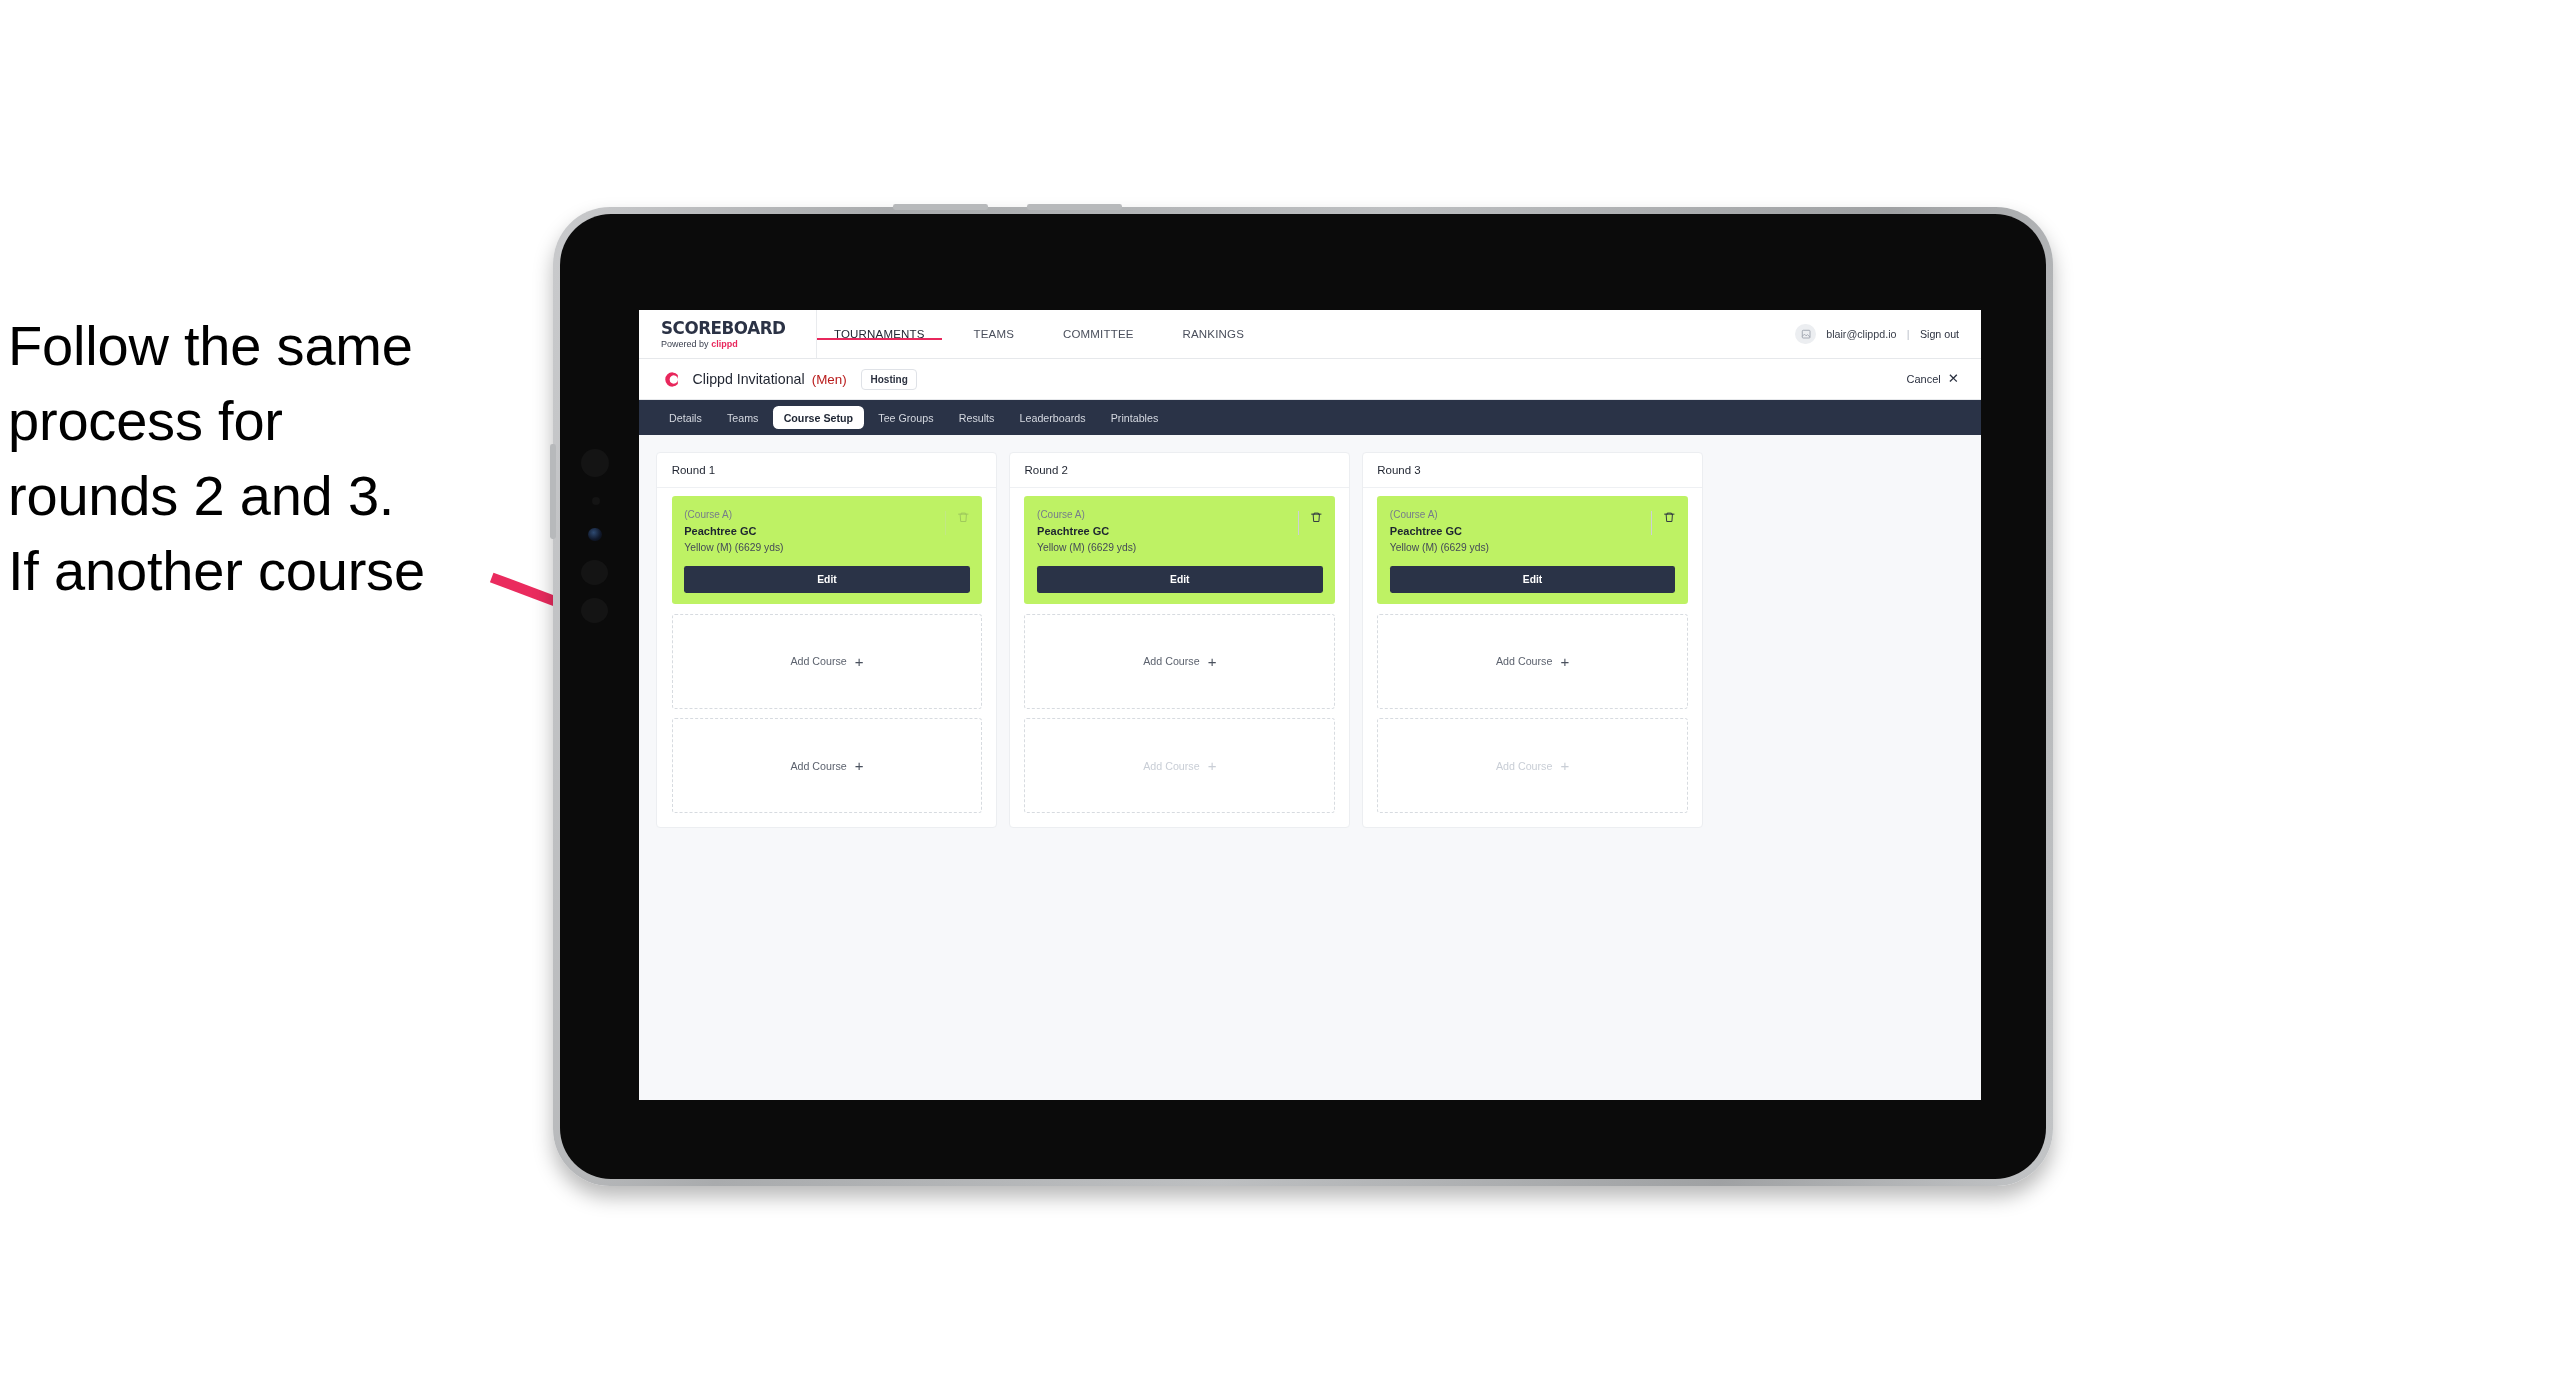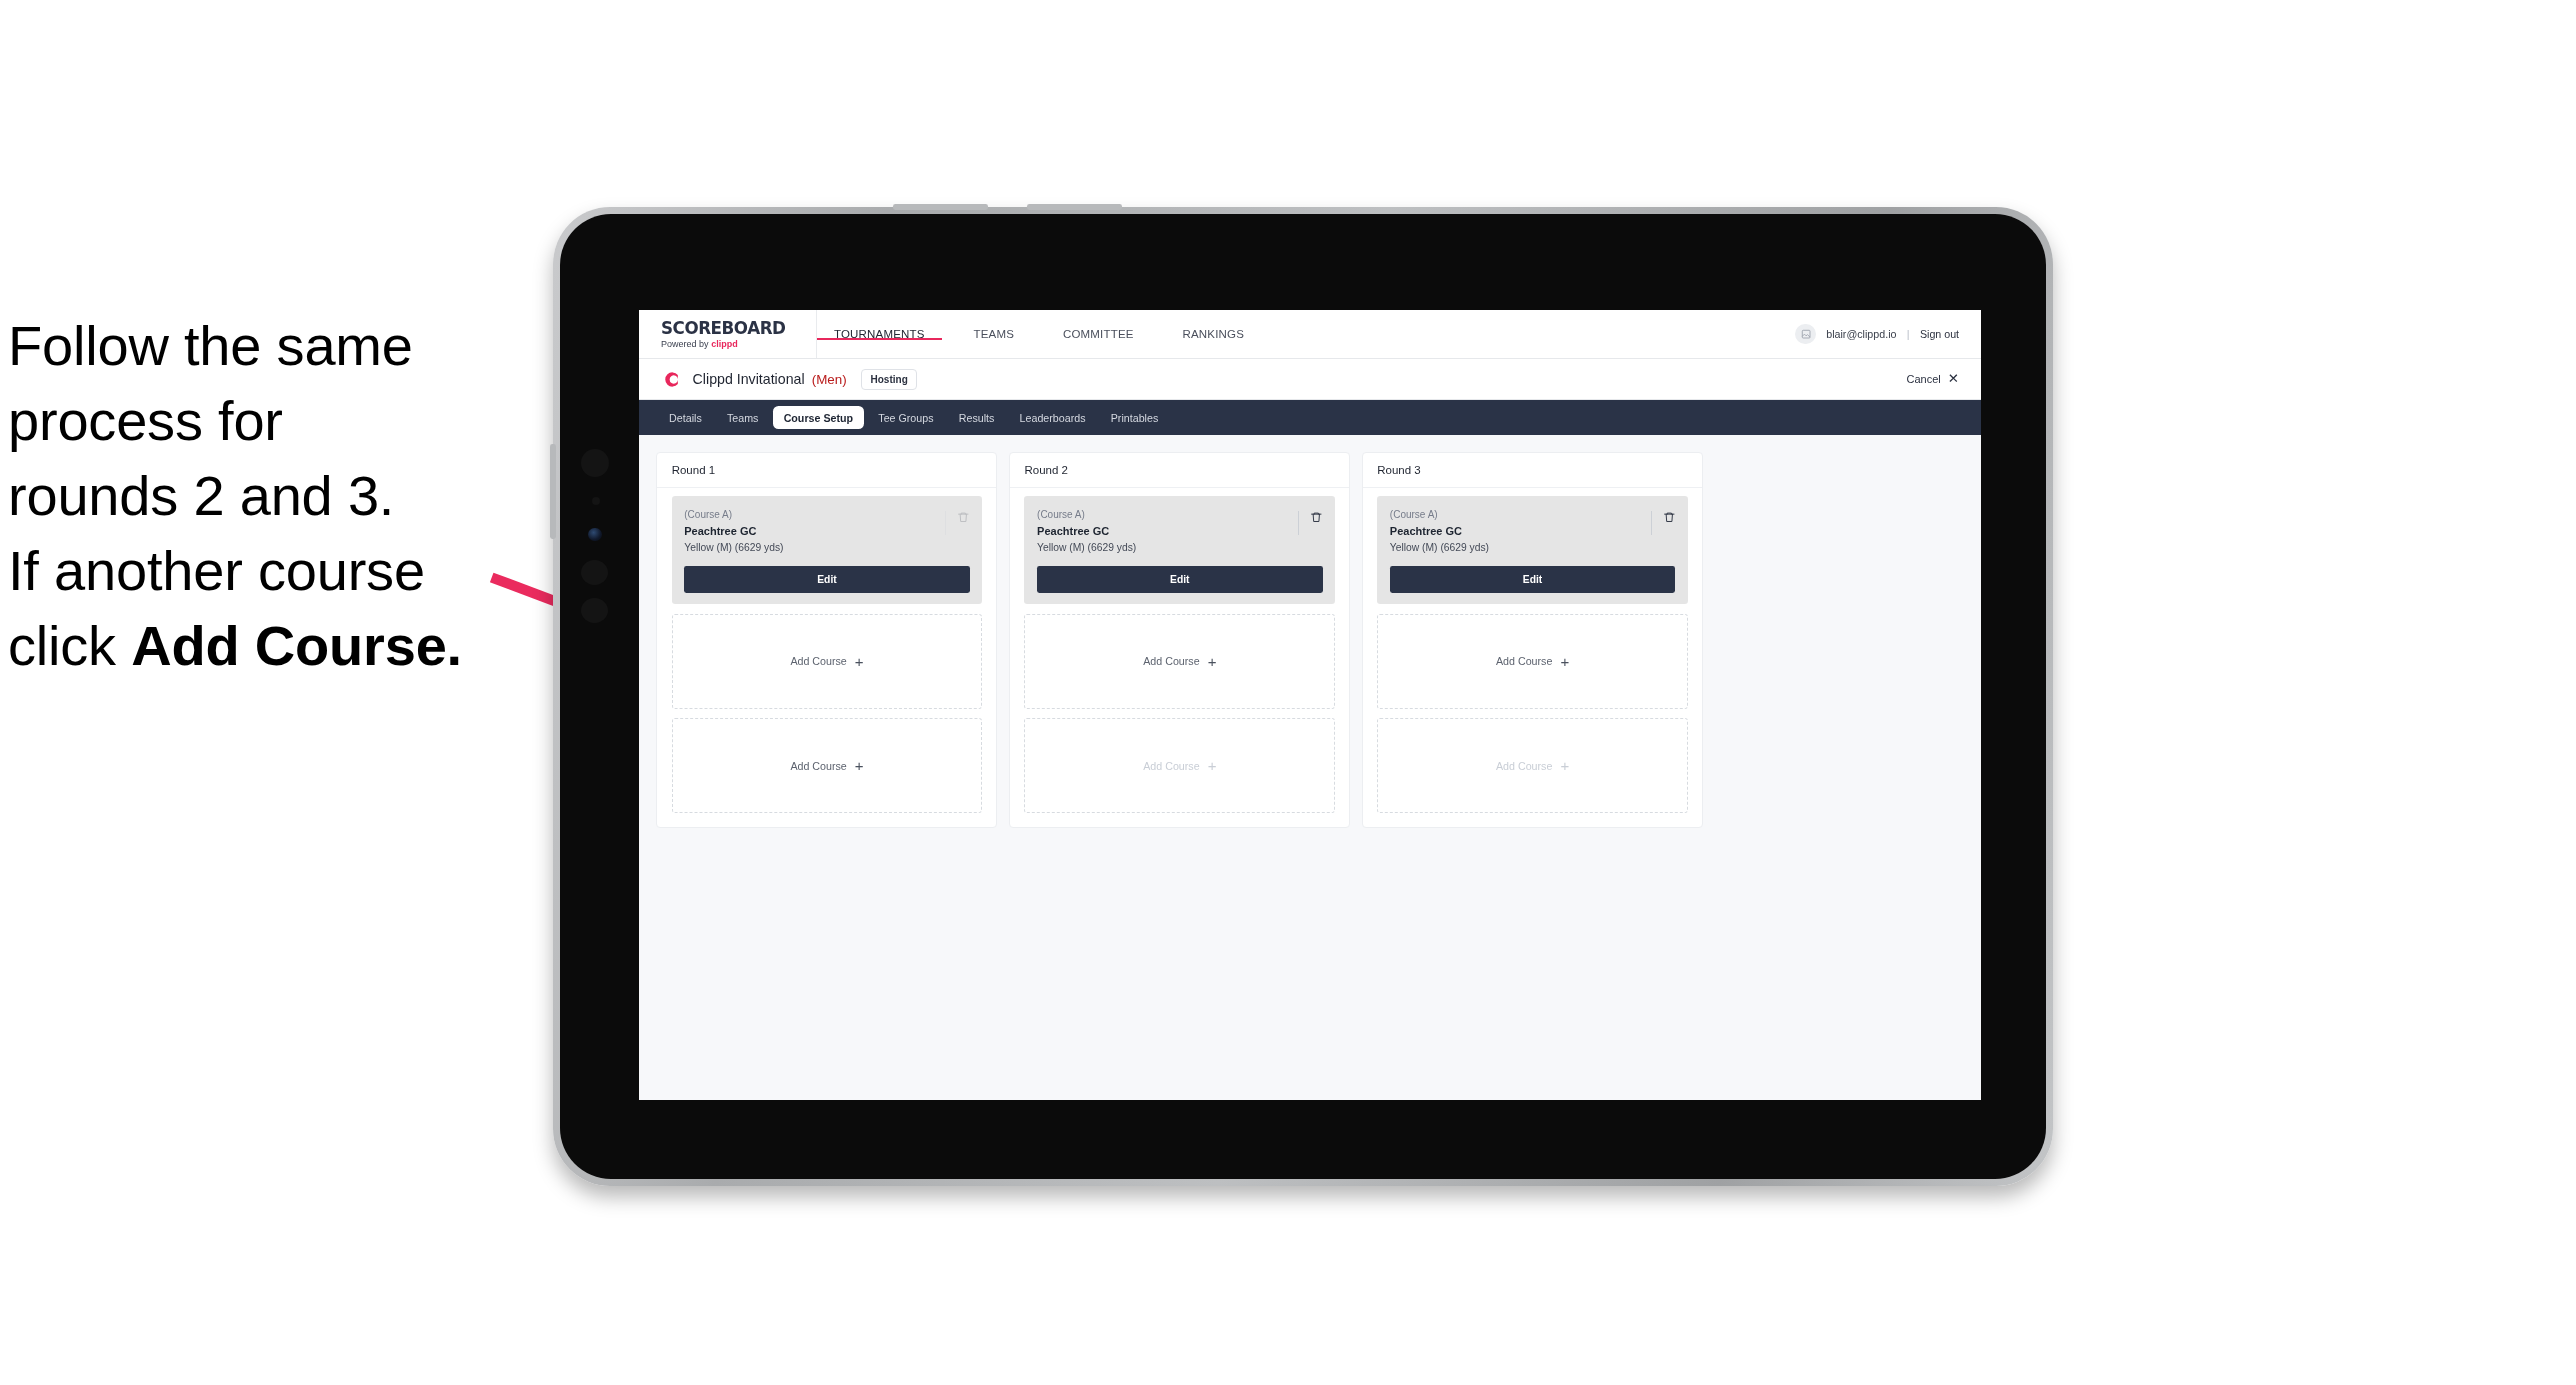--- a/index.html
+++ b/index.html
@@ -174,7 +174,7 @@
   .round-body { padding: 8px 14.2px 14.2px; }
 
   .course-card {
-    background: #e5e5e5;
+    background: #bef264;
     border-radius: 3.2px;
     padding: 11px 12.6px 11px;
     position: relative;

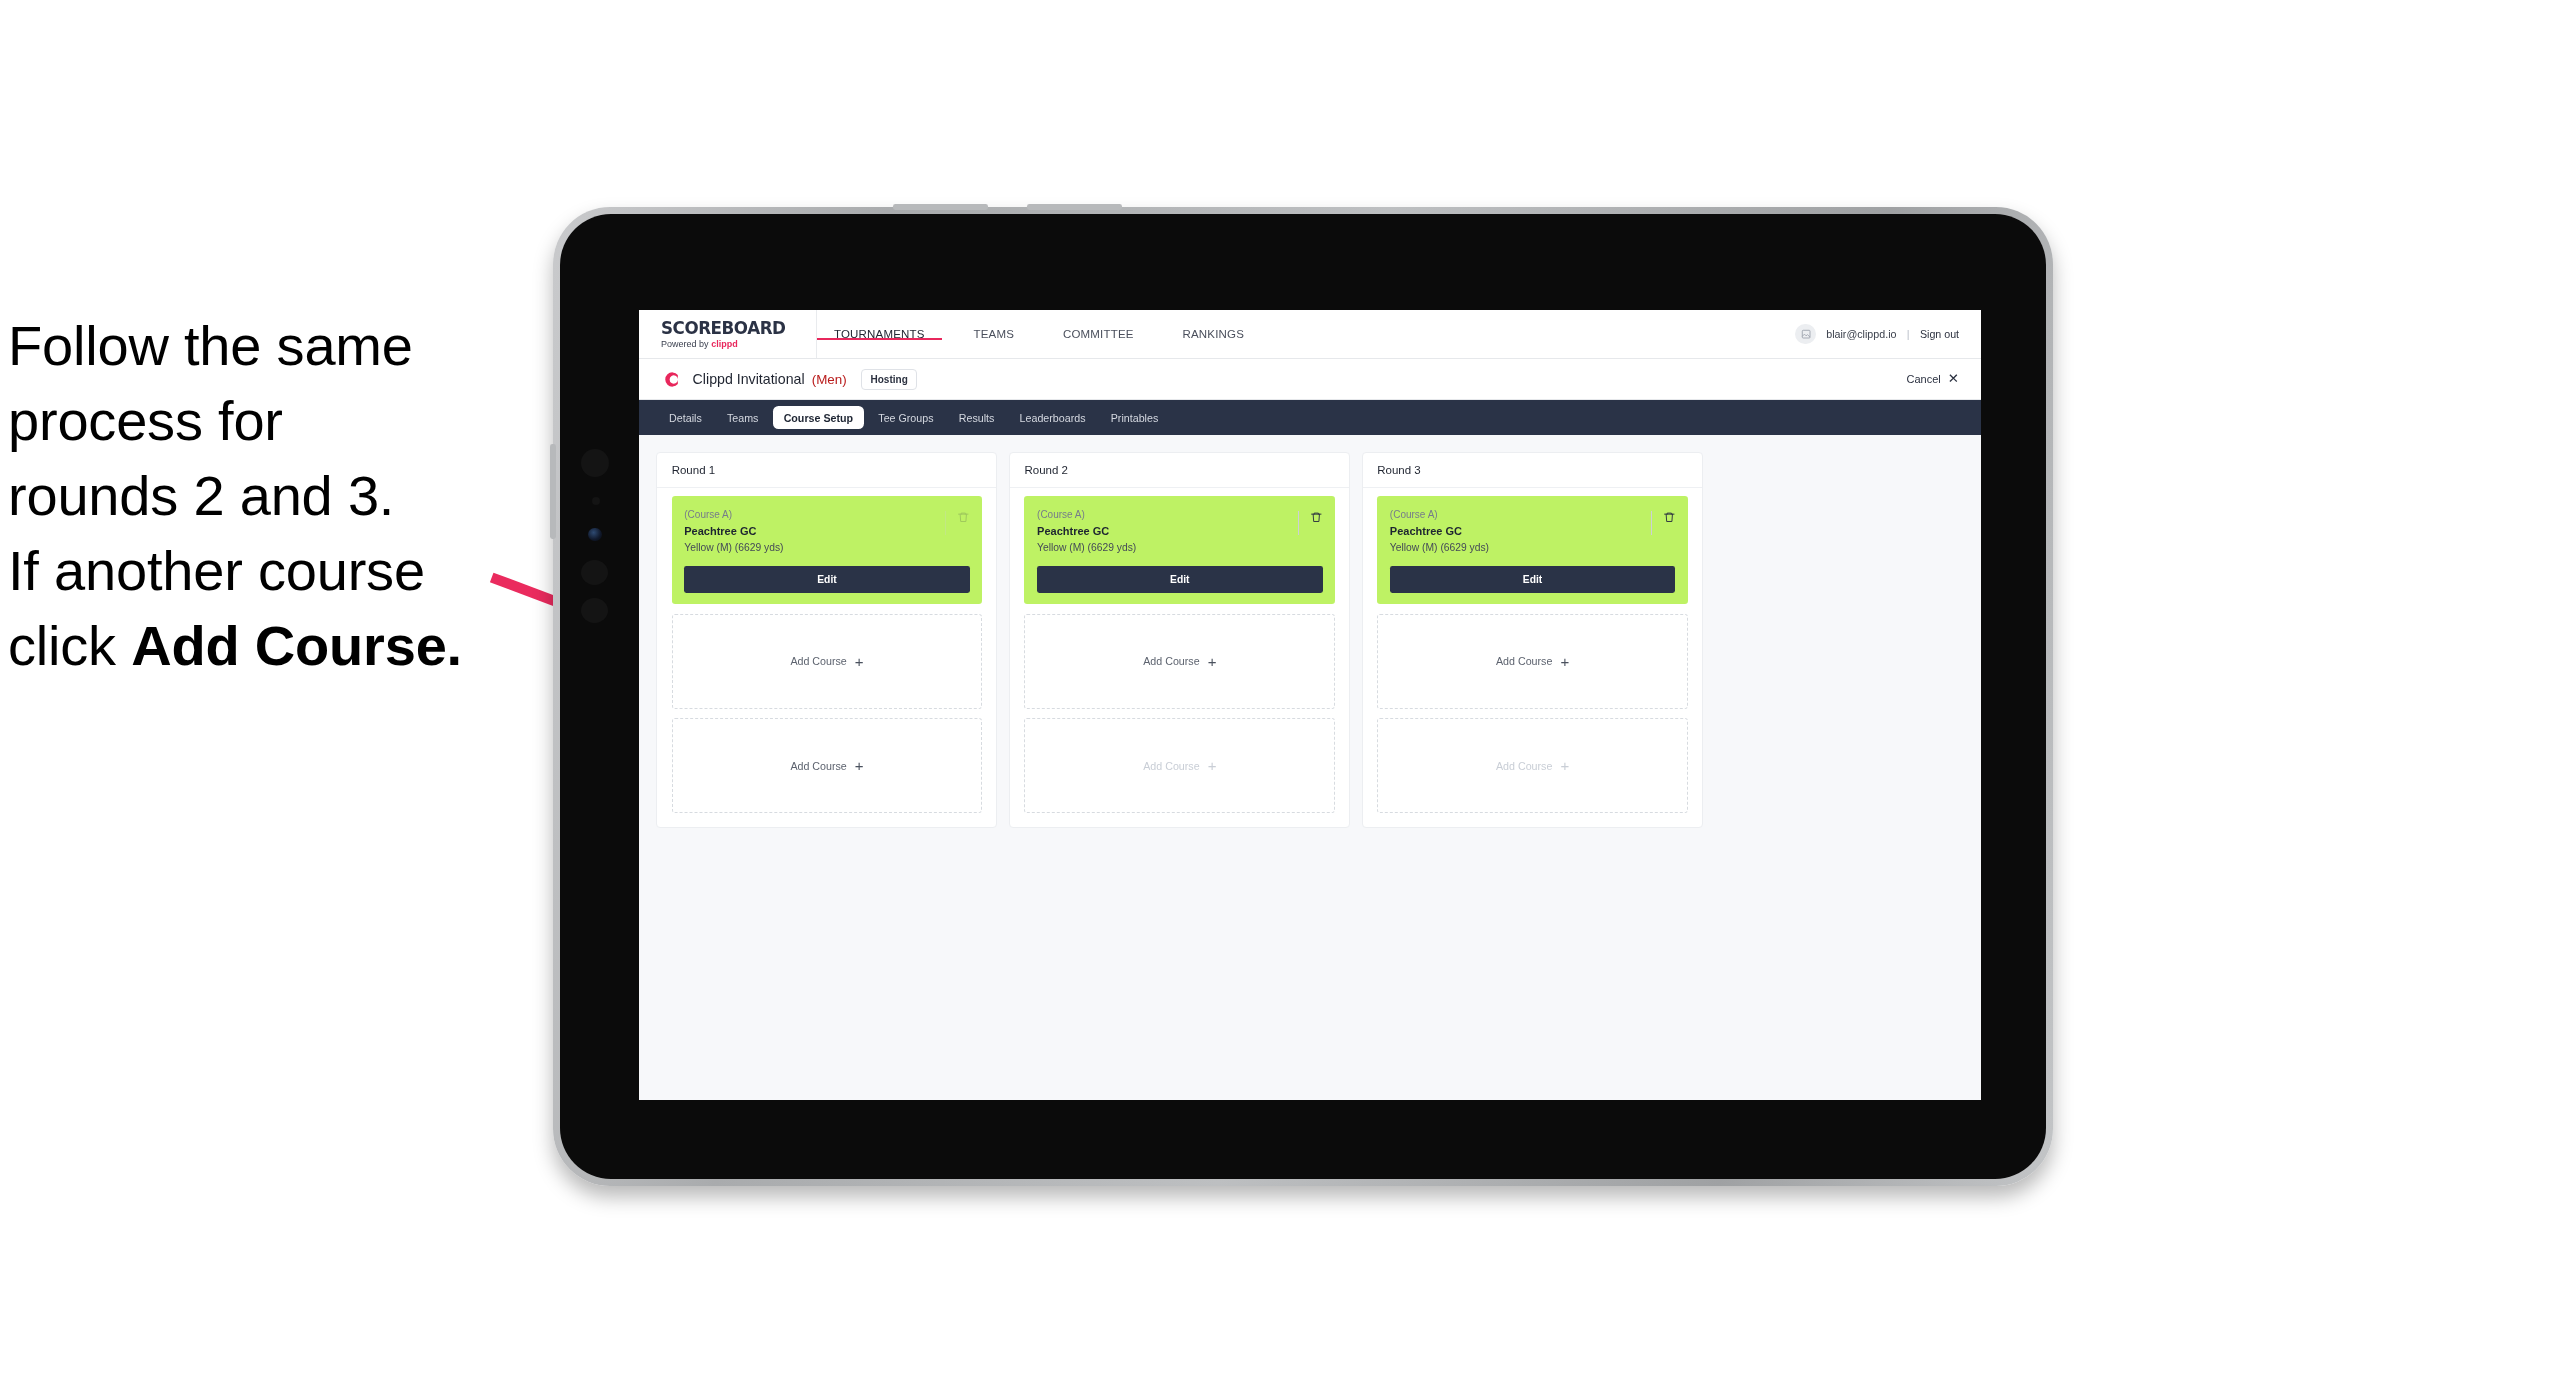--- a/index.html
+++ b/index.html
@@ -227,7 +227,6 @@
     <span class="ln">process for</span>
     <span class="ln">rounds 2 and 3.</span>
     <span class="ln">If another course</span>
-    <span class="ln"><span>click </span><b>Add Course.</b></span>
   </div>
 
   <svg class="arrow-svg" viewBox="0 0 420 180">

